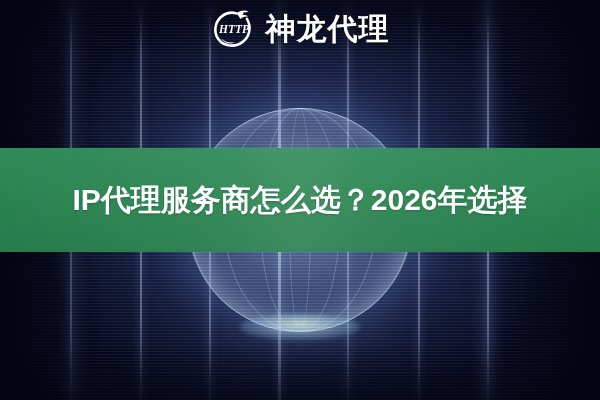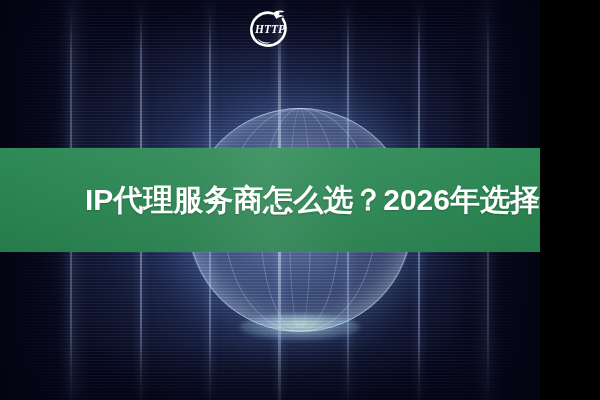--- a/index.html
+++ b/index.html
@@ -9,7 +9,7 @@
   }
   #stage {
     position: relative;
-    width: 540px;
+    width: 600px;
     height: 400px;
     overflow: hidden;
     background: #04051a;

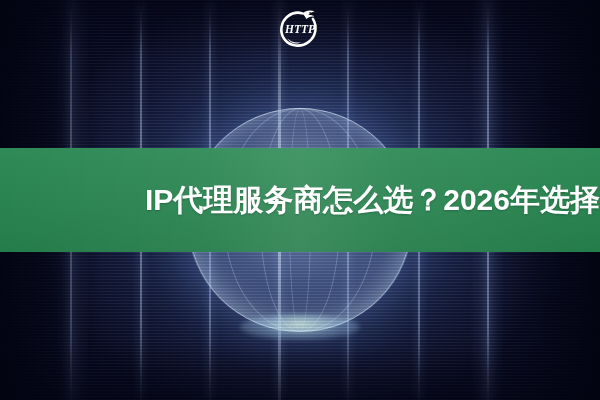--- a/index.html
+++ b/index.html
@@ -233,6 +233,7 @@
       <path d="M22 70 C30 78 42 81 52 78 C44 84 31 83 22 70 Z" fill="#ffffff"></path>
       <text x="50" y="59" text-anchor="middle" font-family="'Liberation Serif', serif" font-size="25" font-weight="bold" font-style="italic" fill="#ffffff">HTTP</text>
     </svg>
+    <div class="brand-name">神龙代理</div>
   </div>
 
   <div class="title-band">

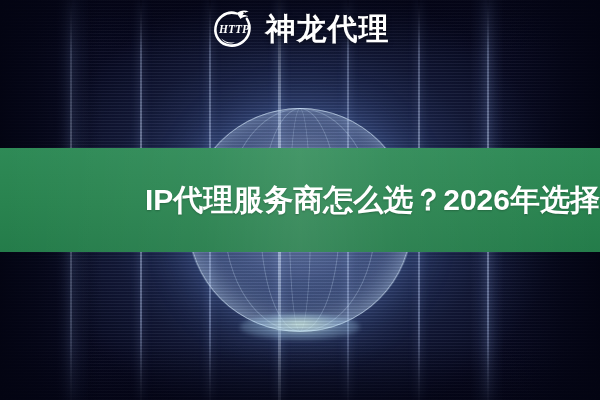--- a/index.html
+++ b/index.html
@@ -179,7 +179,7 @@
       linear-gradient(180deg, #2e8a56 0%, #29834f 55%, #247c4a 100%);
     display: flex;
     flex-direction: column;
-    align-items: flex-end;
+    align-items: center;
     justify-content: center;
     z-index: 7;
   }

